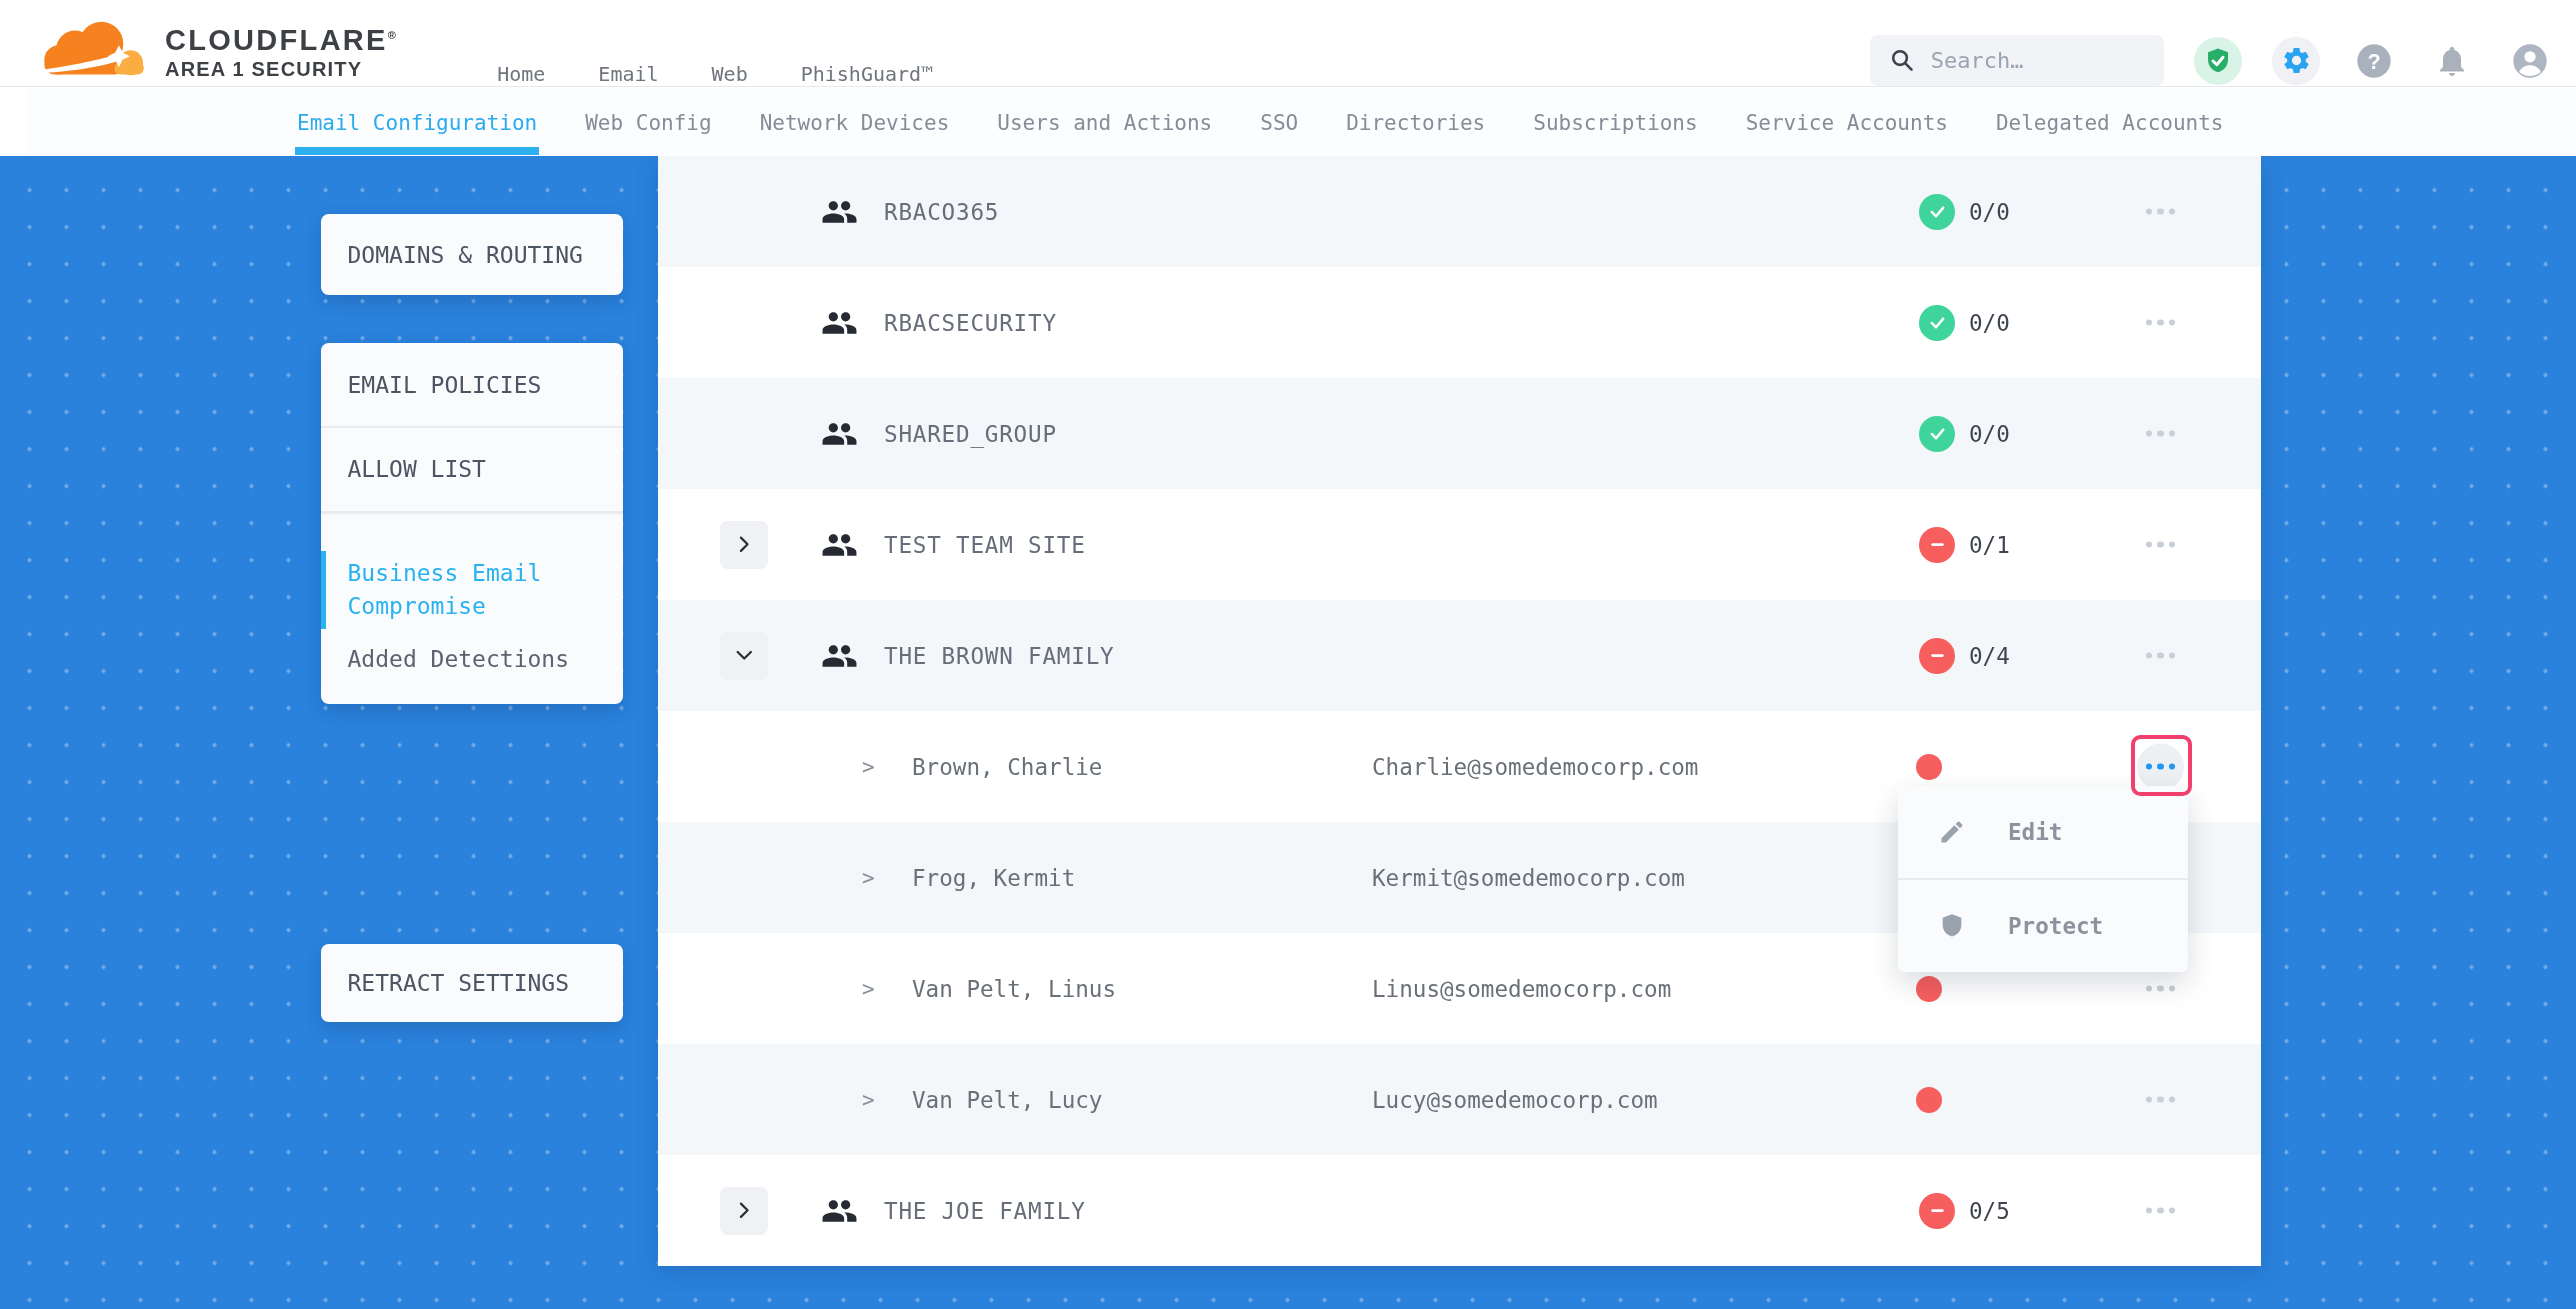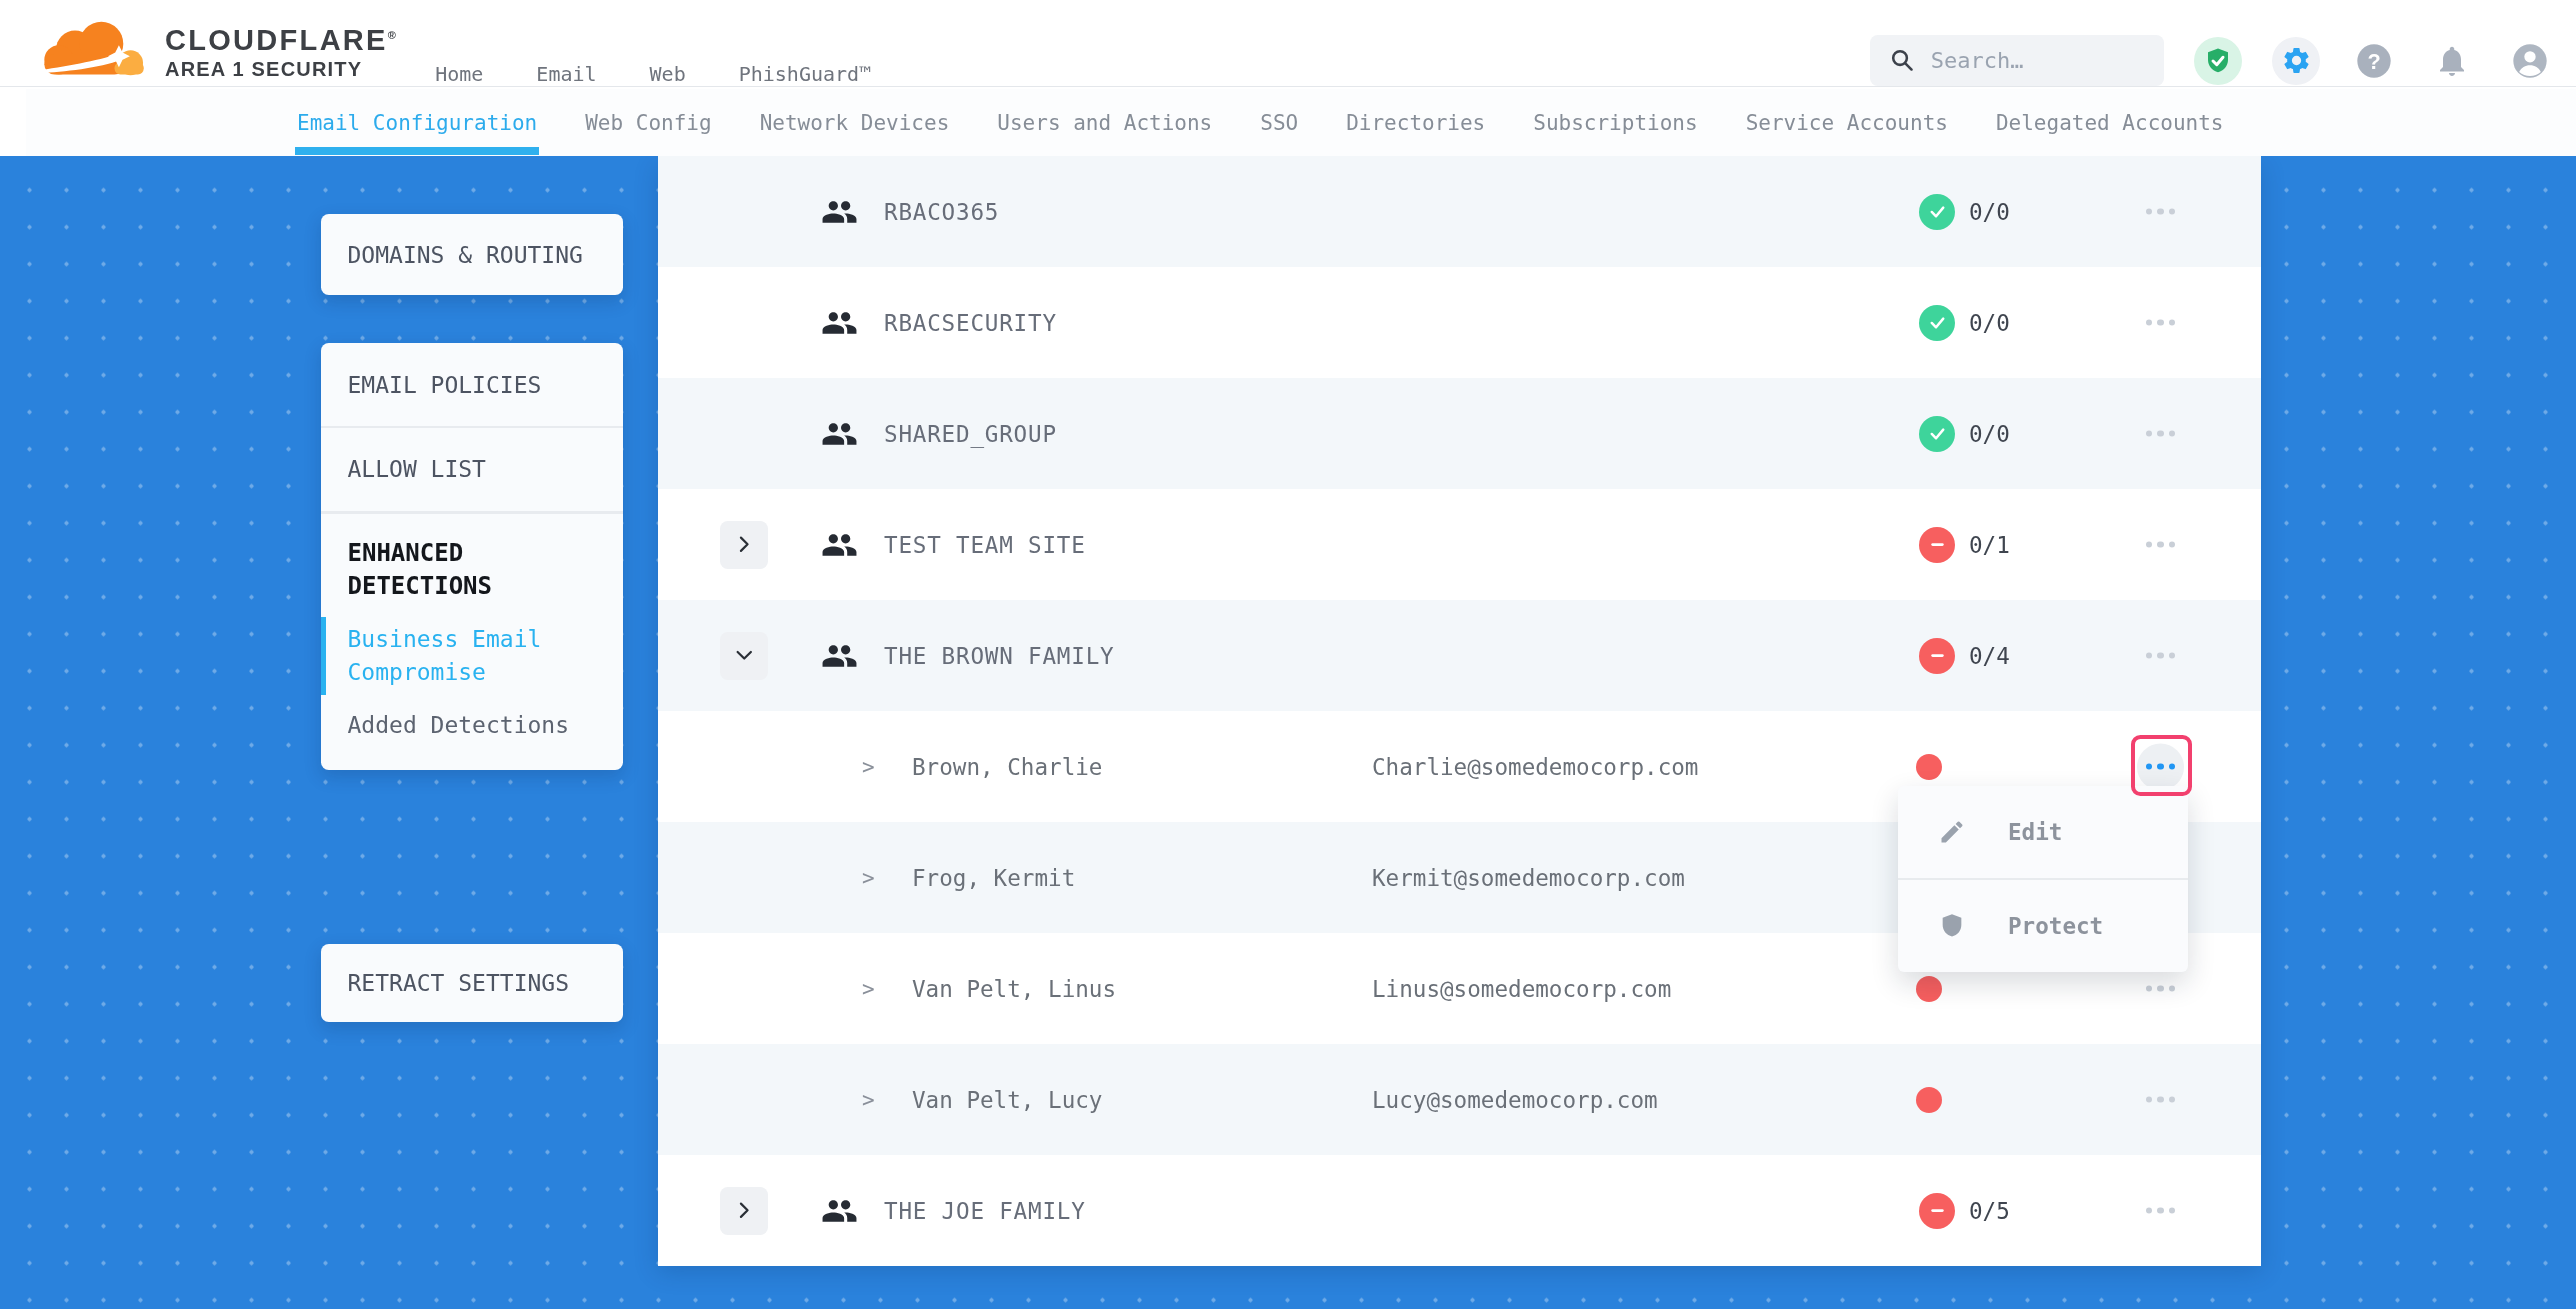--- a/index.html
+++ b/index.html
@@ -21,7 +21,7 @@
   .logo-brand { font-size: 29px; font-weight: bold; color: #3d4045; letter-spacing: 2.3px; }
   .logo-brand sup { font-size: 11px; }
   .logo-sub { font-size: 20px; font-weight: bold; color: #3d4045; letter-spacing: 1.2px; margin-top: 3.1px; }
-  .main-nav { display: flex; gap: 53px; margin-left: 37px; }
+  .main-nav { display: flex; gap: 53px; margin-left: 99px; }
   .nav-link { font-size: 20px; color: #6f747d; cursor: pointer; text-decoration: none; }
   .header-right { margin-left: auto; display: flex; align-items: center; gap: 30px; }
   .search-pill {

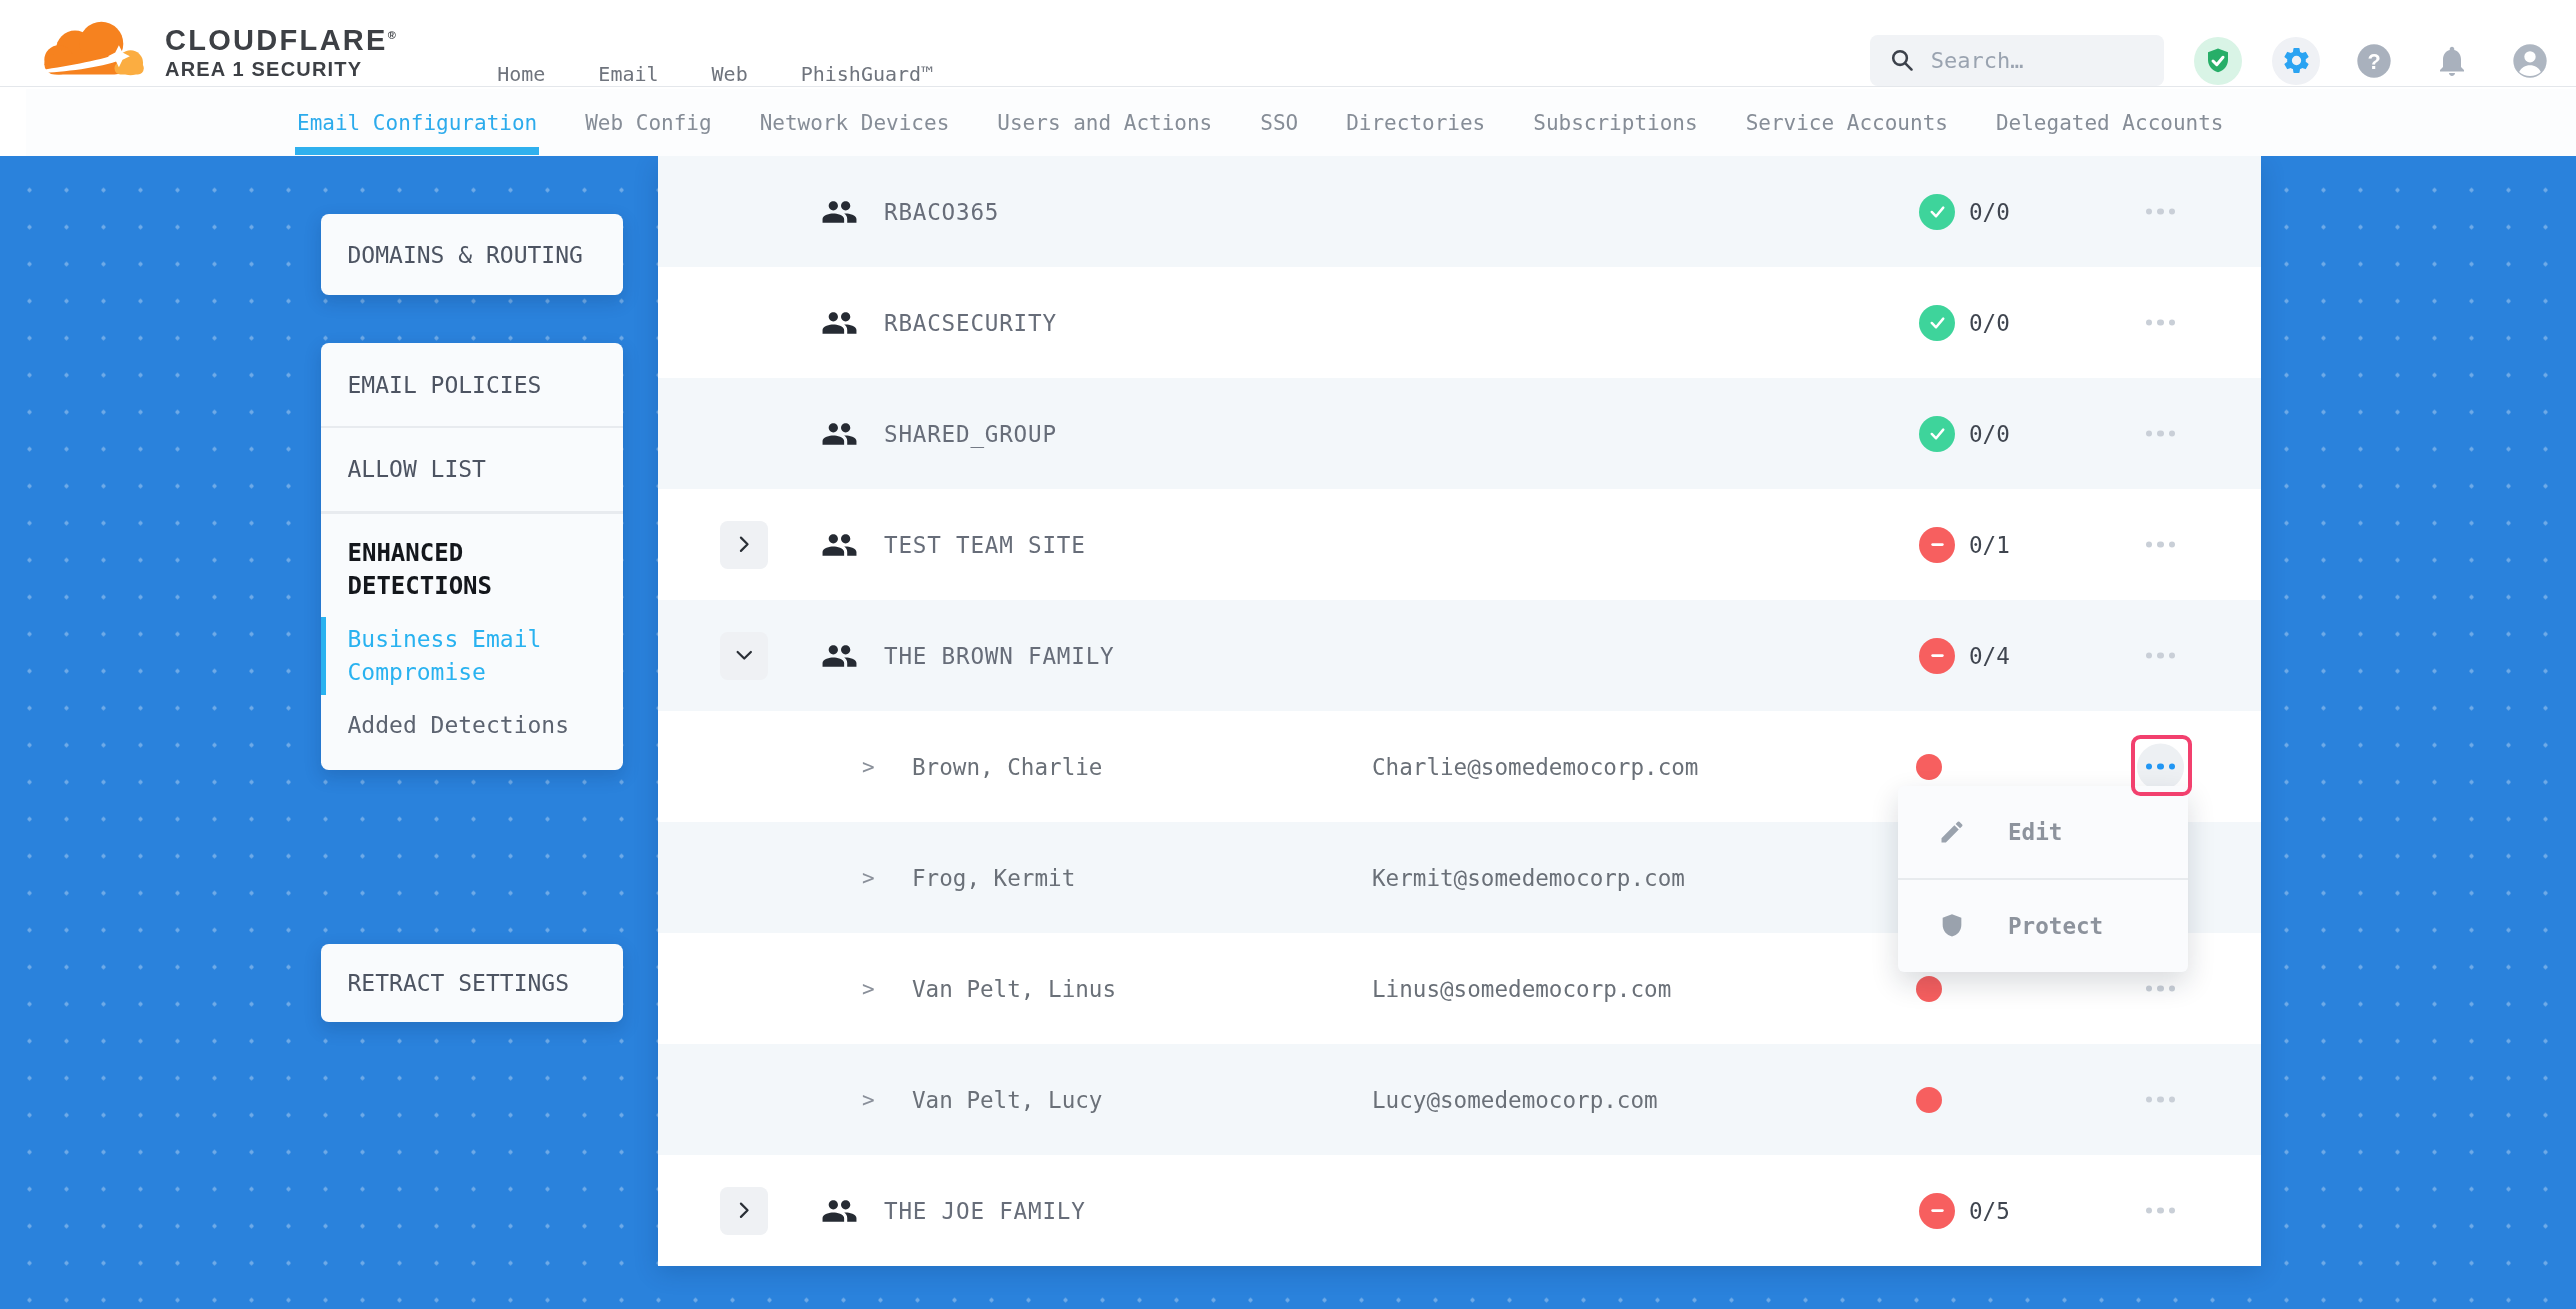--- a/index.html
+++ b/index.html
@@ -210,7 +210,6 @@
         <div class="pol-divider"></div>
       </div>
     <div class="enh-section">
-      <div class="enh-title">ENHANCED DETECTIONS</div>
       <div id="enh-items">
           <div class="enh-sub active"><span class="active-bar"></span>Business Email Compromise</div>
           <div class="enh-sub plain">Added Detections</div>

